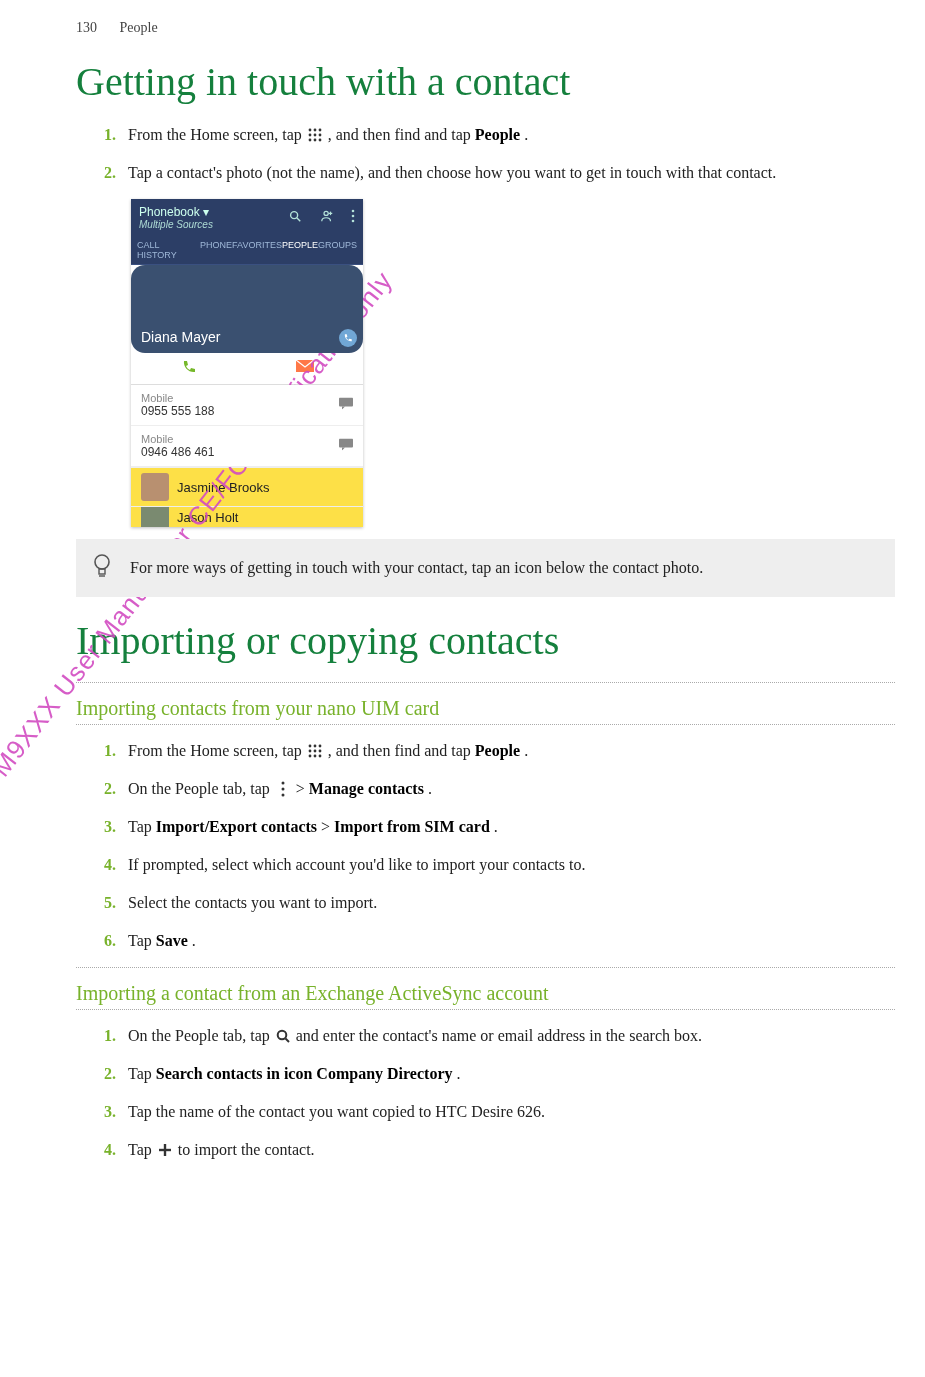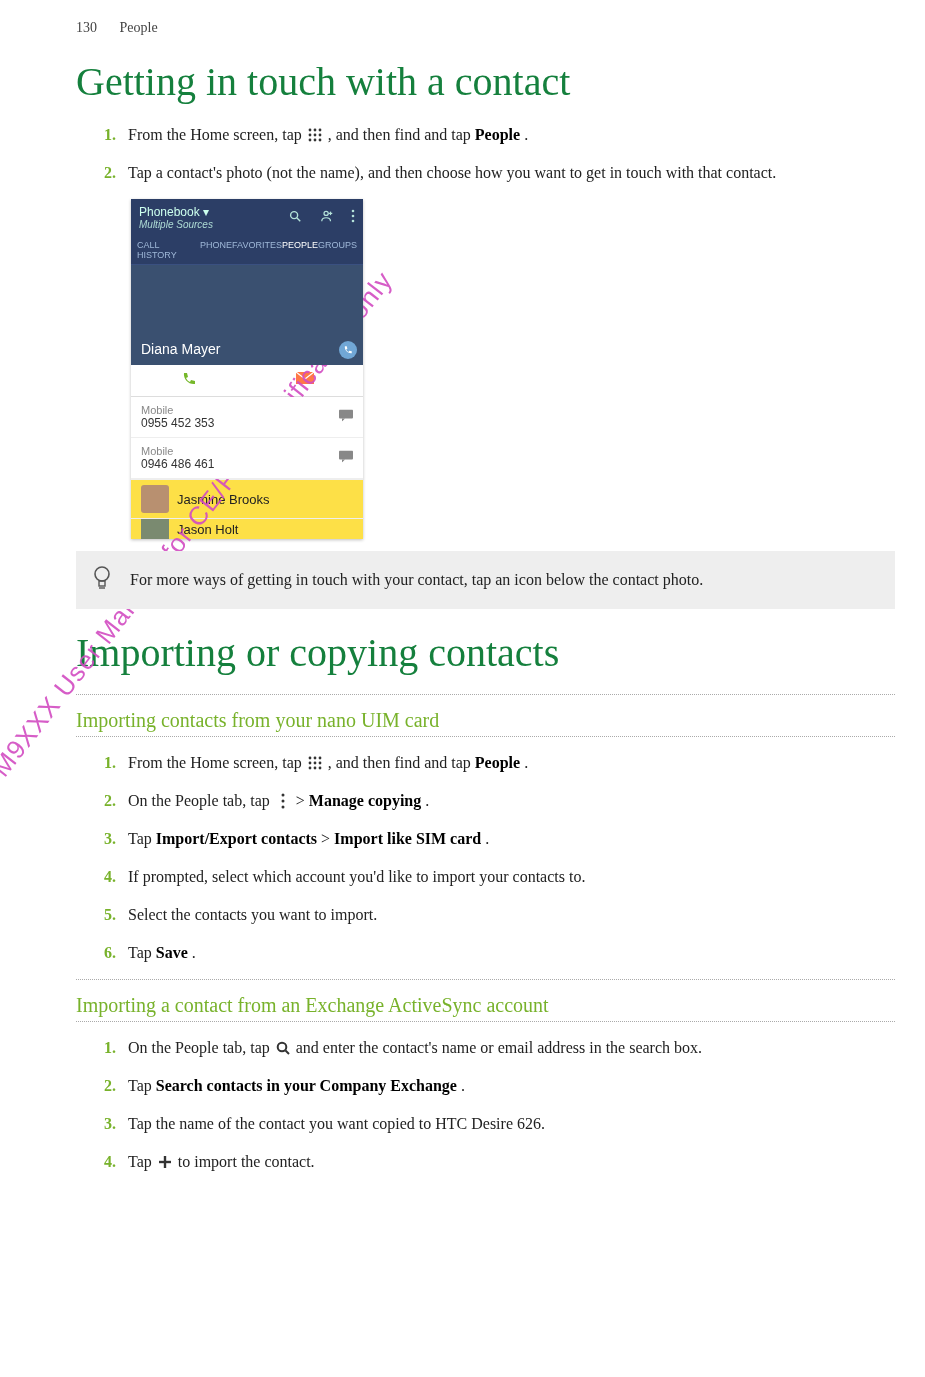--- a/index.html
+++ b/index.html
@@ -86,10 +86,11 @@
   }
   .shot-tabs .active { color:#fff; }
   .shot-hero {
-    height: 100px;
+    height: 88px;
     background:#3a5070;
     position:relative;
     color:#fff;
+    border-radius:14px;
   }
   .shot-hero-name {
     position:absolute; left:10px; bottom:8px; font-size:14px;

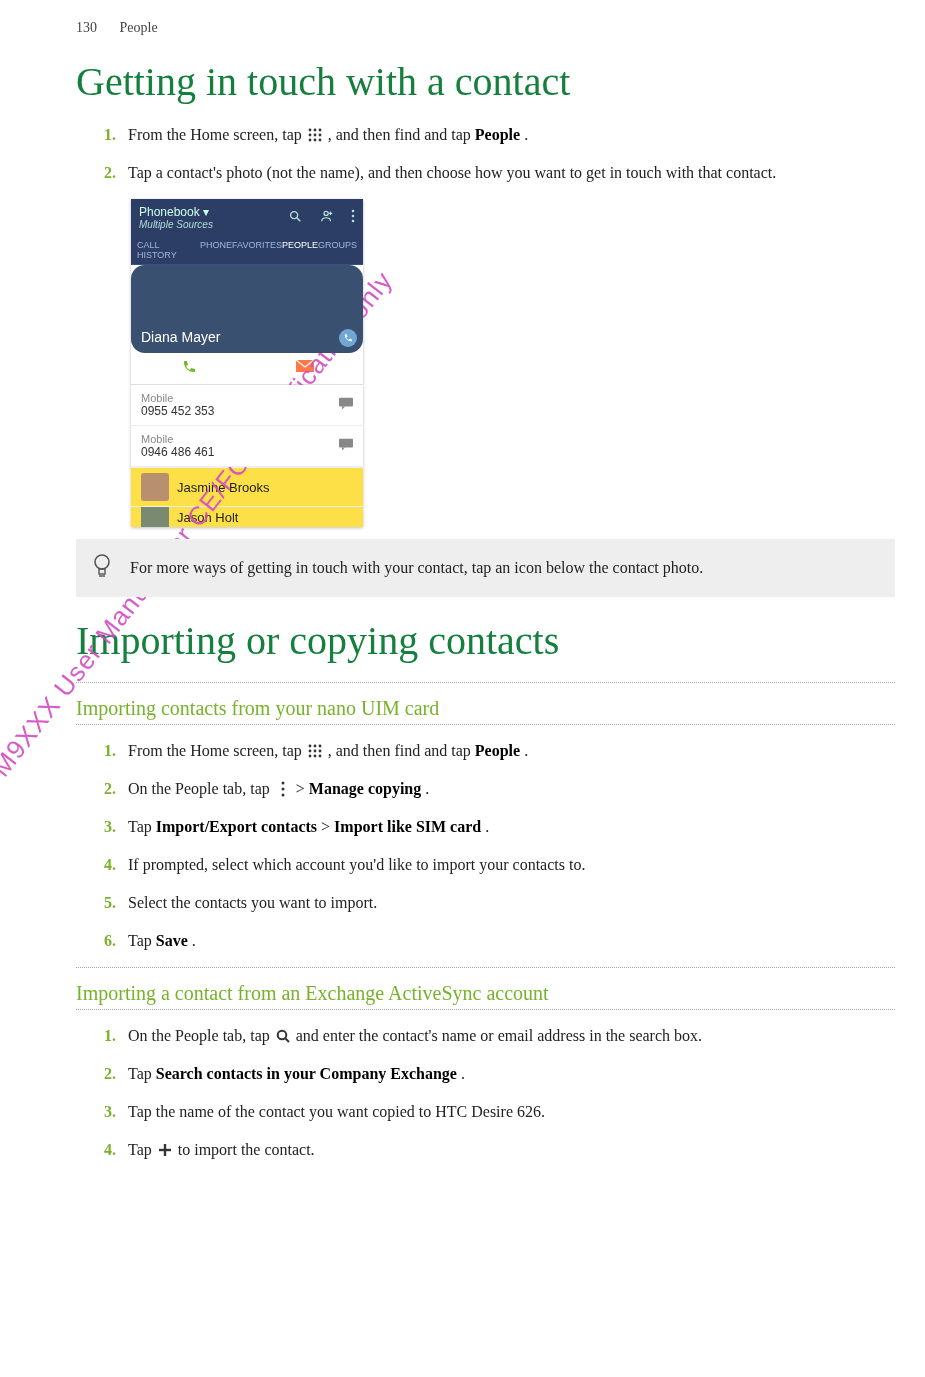--- a/index.html
+++ b/index.html
@@ -281,7 +281,7 @@
     </div>
     <div class="shot-row">
       <div class="label">Mobile</div>
-      <div class="val">0955 452 353</div>
+      <div class="val">0955 555 188</div>
       <div class="msg">
         <svg width="14" height="12" viewBox="0 0 14 12">
             <rect x="0" y="0" width="14" height="9" rx="1" fill="#888"></rect>

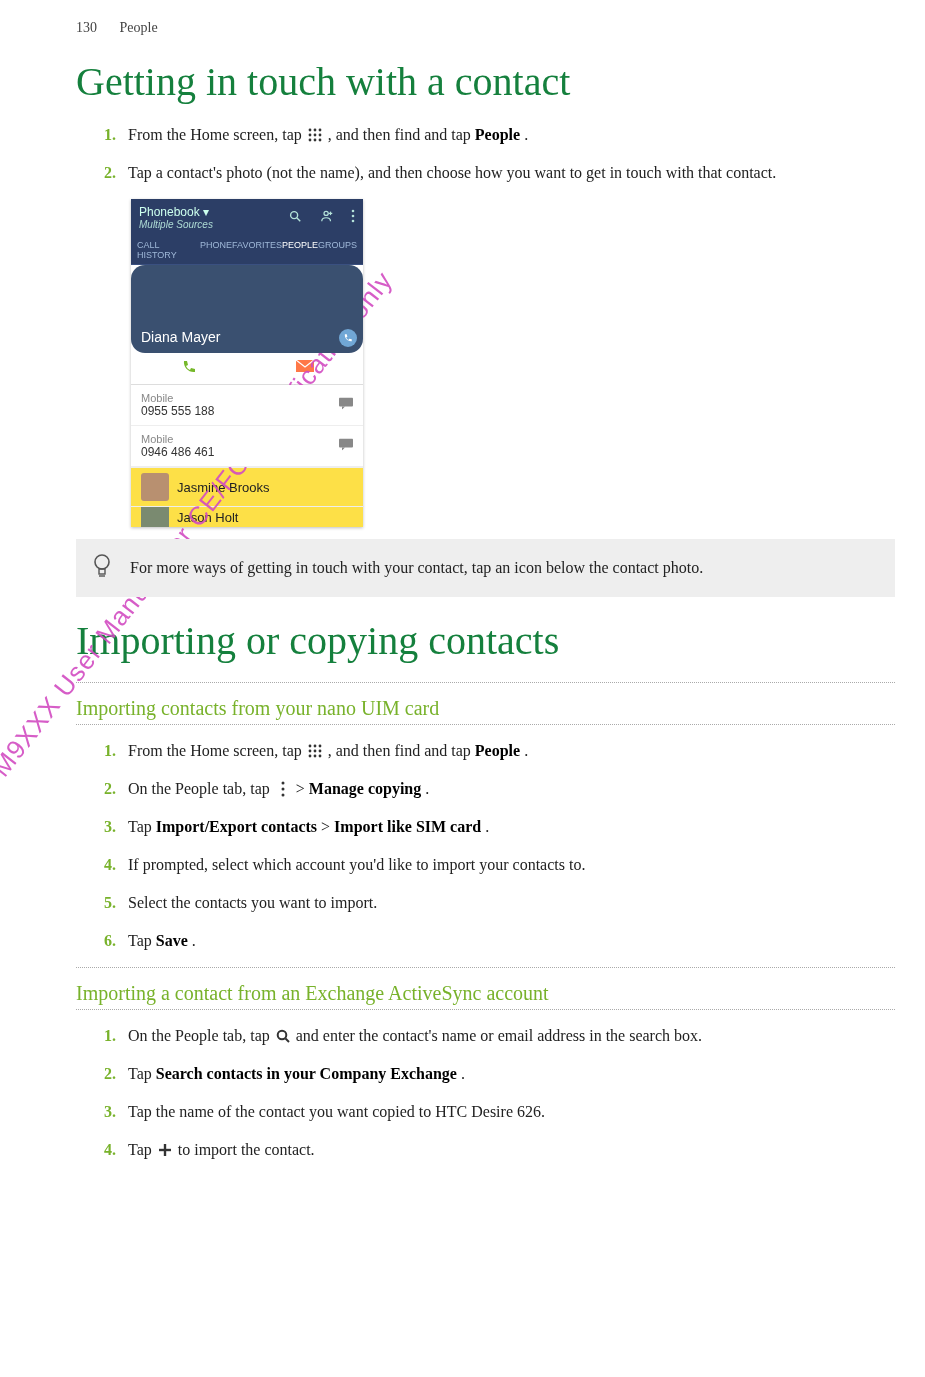--- a/index.html
+++ b/index.html
@@ -360,7 +360,7 @@
           </svg>
       </span>
       <span> &gt; </span>
-      <span class="bold">Manage copying</span>
+      <span class="bold">Manage contacts</span>
       <span>.</span>
     </li>
     <li>

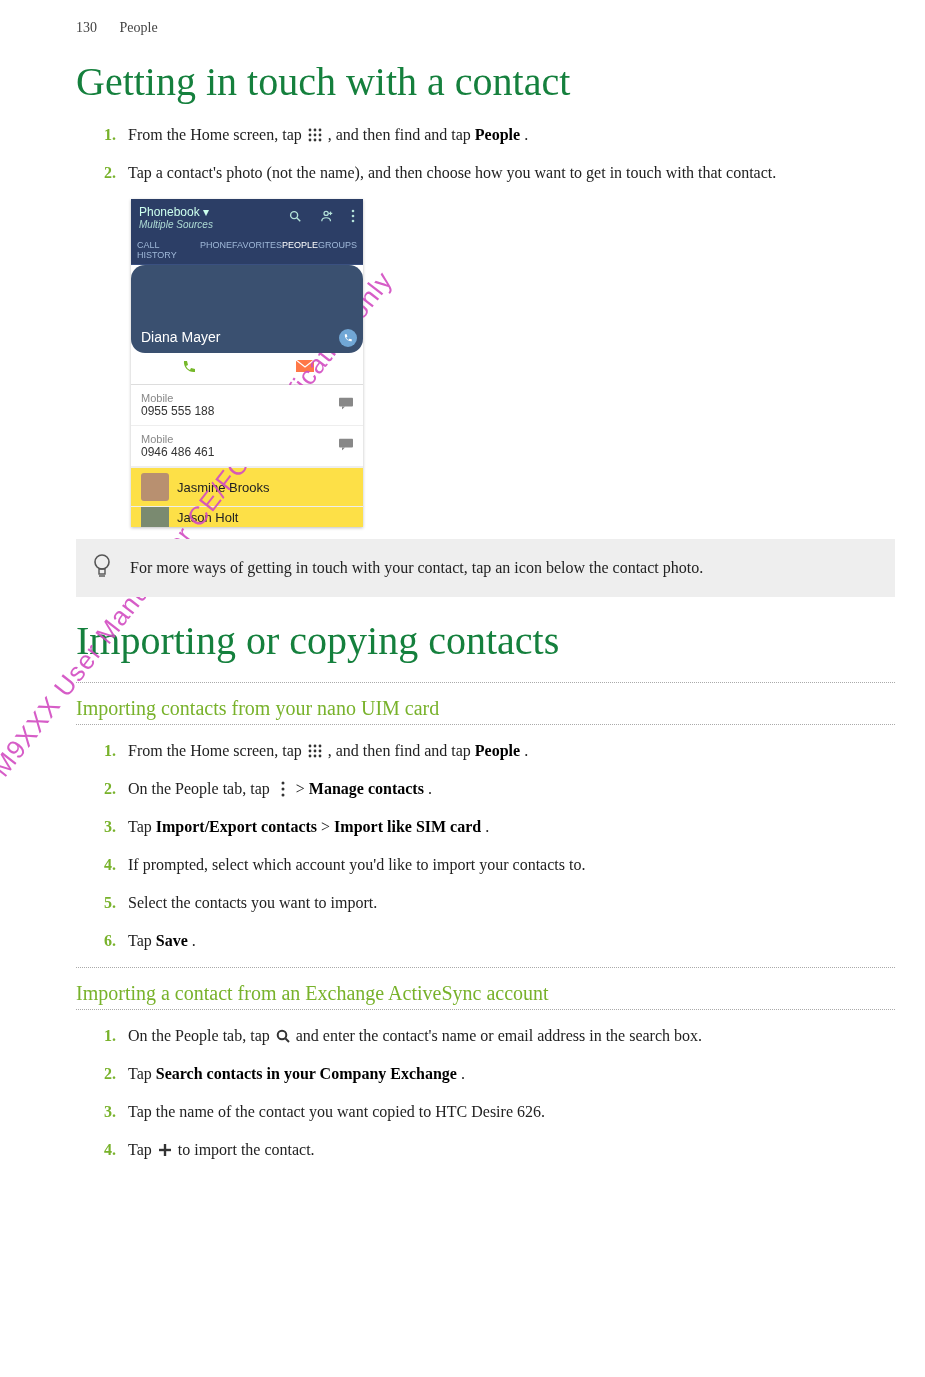--- a/index.html
+++ b/index.html
@@ -368,7 +368,7 @@
       <span>Tap </span>
       <span class="bold">Import/Export contacts</span>
       <span> &gt; </span>
-      <span class="bold">Import like SIM card</span>
+      <span class="bold">Import from SIM card</span>
       <span>.</span>
     </li>
     <li>

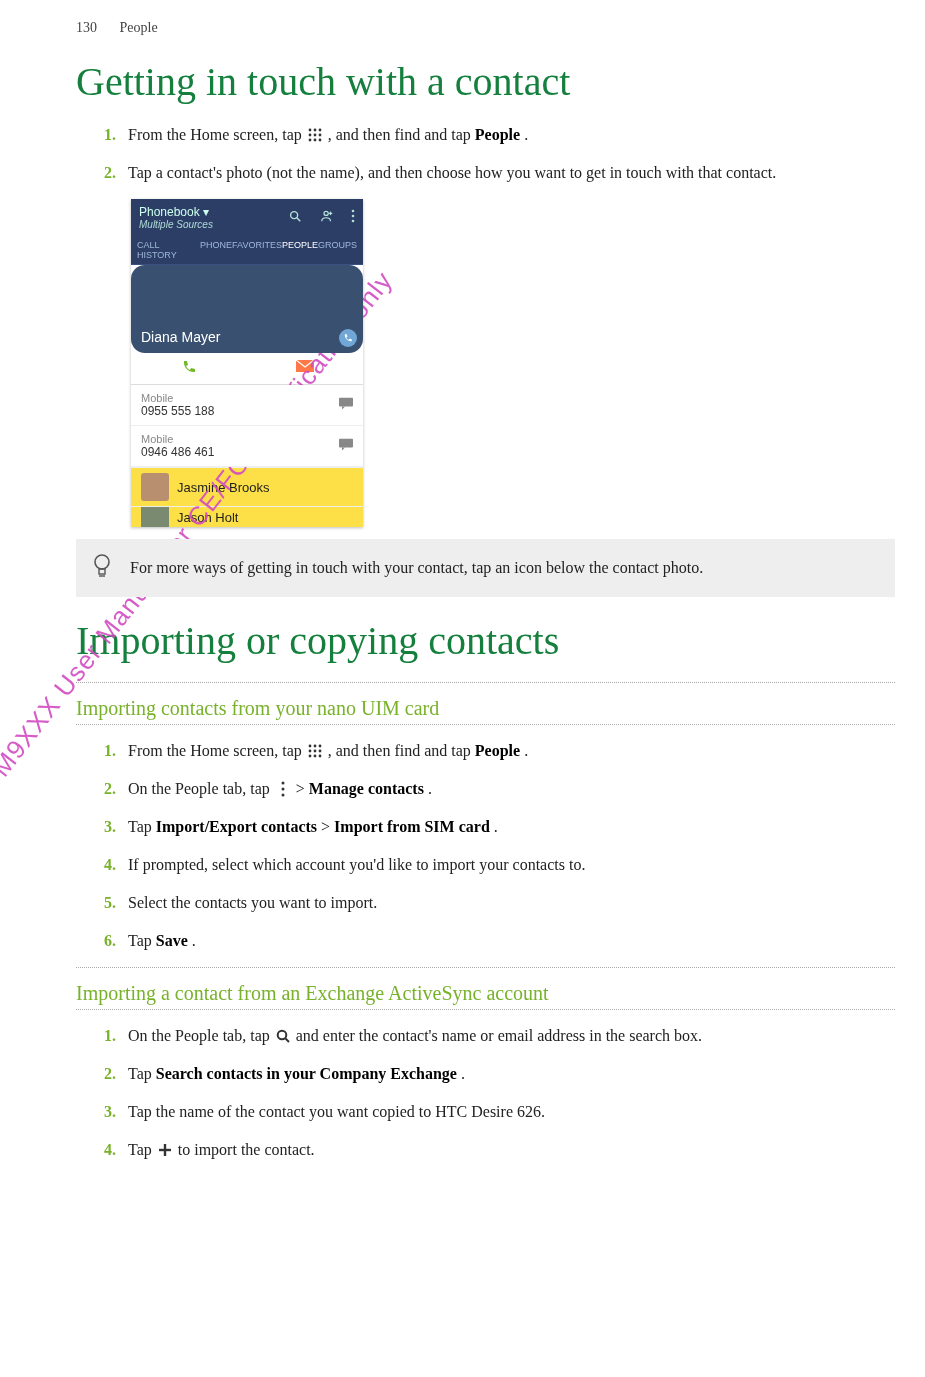--- a/index.html
+++ b/index.html
@@ -406,7 +406,7 @@
     <li>
       <span class="num">2.</span>
       <span>Tap </span>
-      <span class="bold">Search contacts in your Company Exchange</span>
+      <span class="bold">Search contacts in icon Company Directory</span>
       <span>.</span>
     </li>
     <li>

